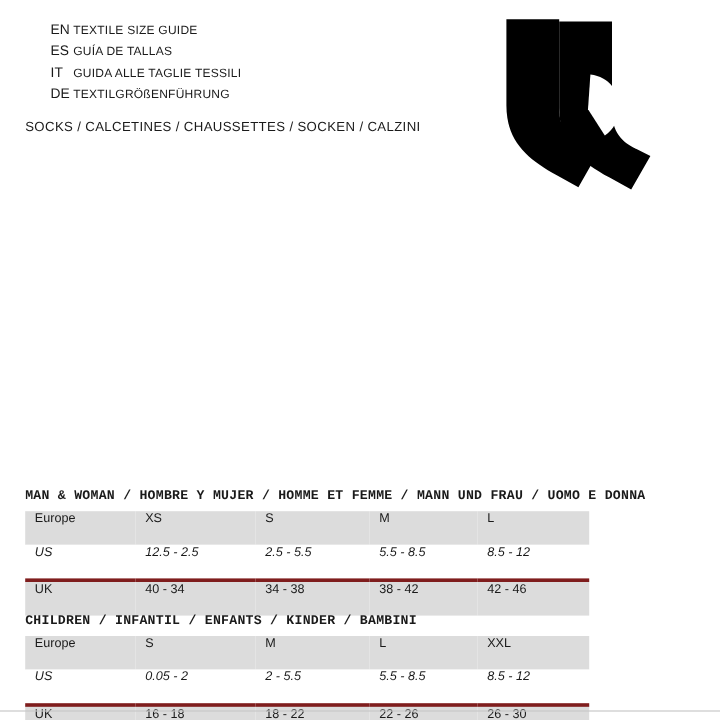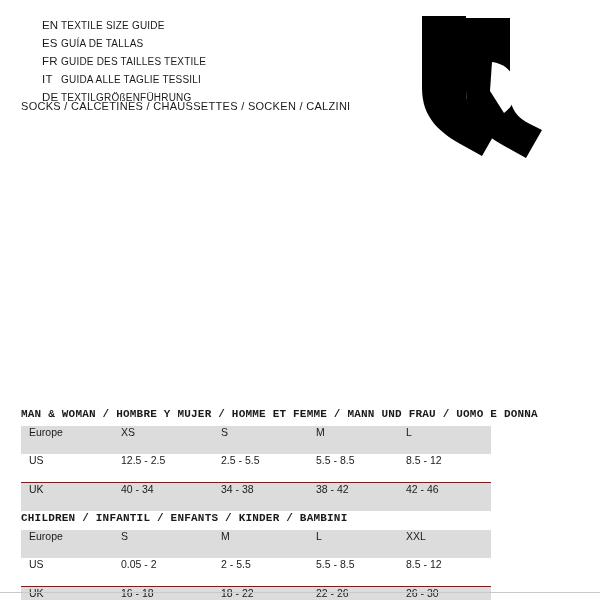--- a/index.html
+++ b/index.html
@@ -124,10 +124,6 @@
     <div class="lang-row">
       <span class="lang-code">ES</span>
       <span class="lang-text">GUÍA DE TALLAS</span>
-    </div>
-    <div class="lang-row">
-      <span class="lang-code">FR</span>
-      <span class="lang-text">GUIDE DES TAILLES TEXTILE</span>
     </div>
     <div class="lang-row">
       <span class="lang-code">IT</span>

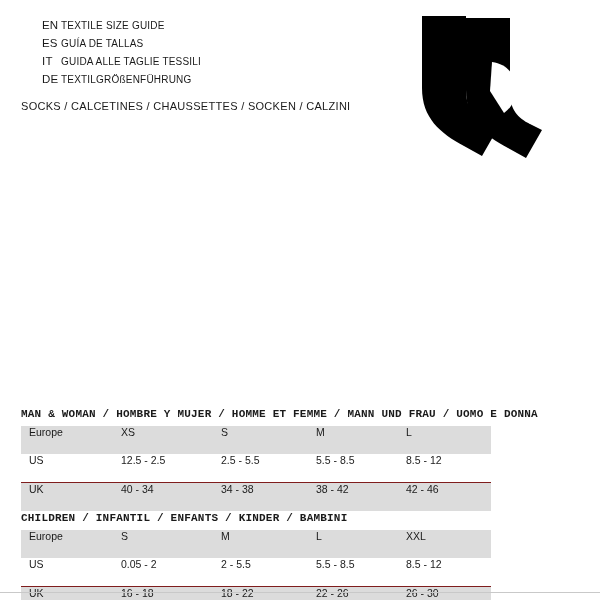--- a/index.html
+++ b/index.html
@@ -94,7 +94,7 @@
   }
   table.size-table tr.shaded td { background: #dcdcdc; }
   table.size-table tr.plain td { background: #ffffff; }
-  table.size-table tr.plain td { border-bottom: 1px solid #7f1d1d; }
+  table.size-table tr.plain td { border-bottom: 3px solid #7f1d1d; font-style: italic; }
   table.size-table tr.header-row td { background: #dcdcdc; }
   table.size-table col.c0 { width: 92px; }
   table.size-table col.c1 { width: 100px; }

